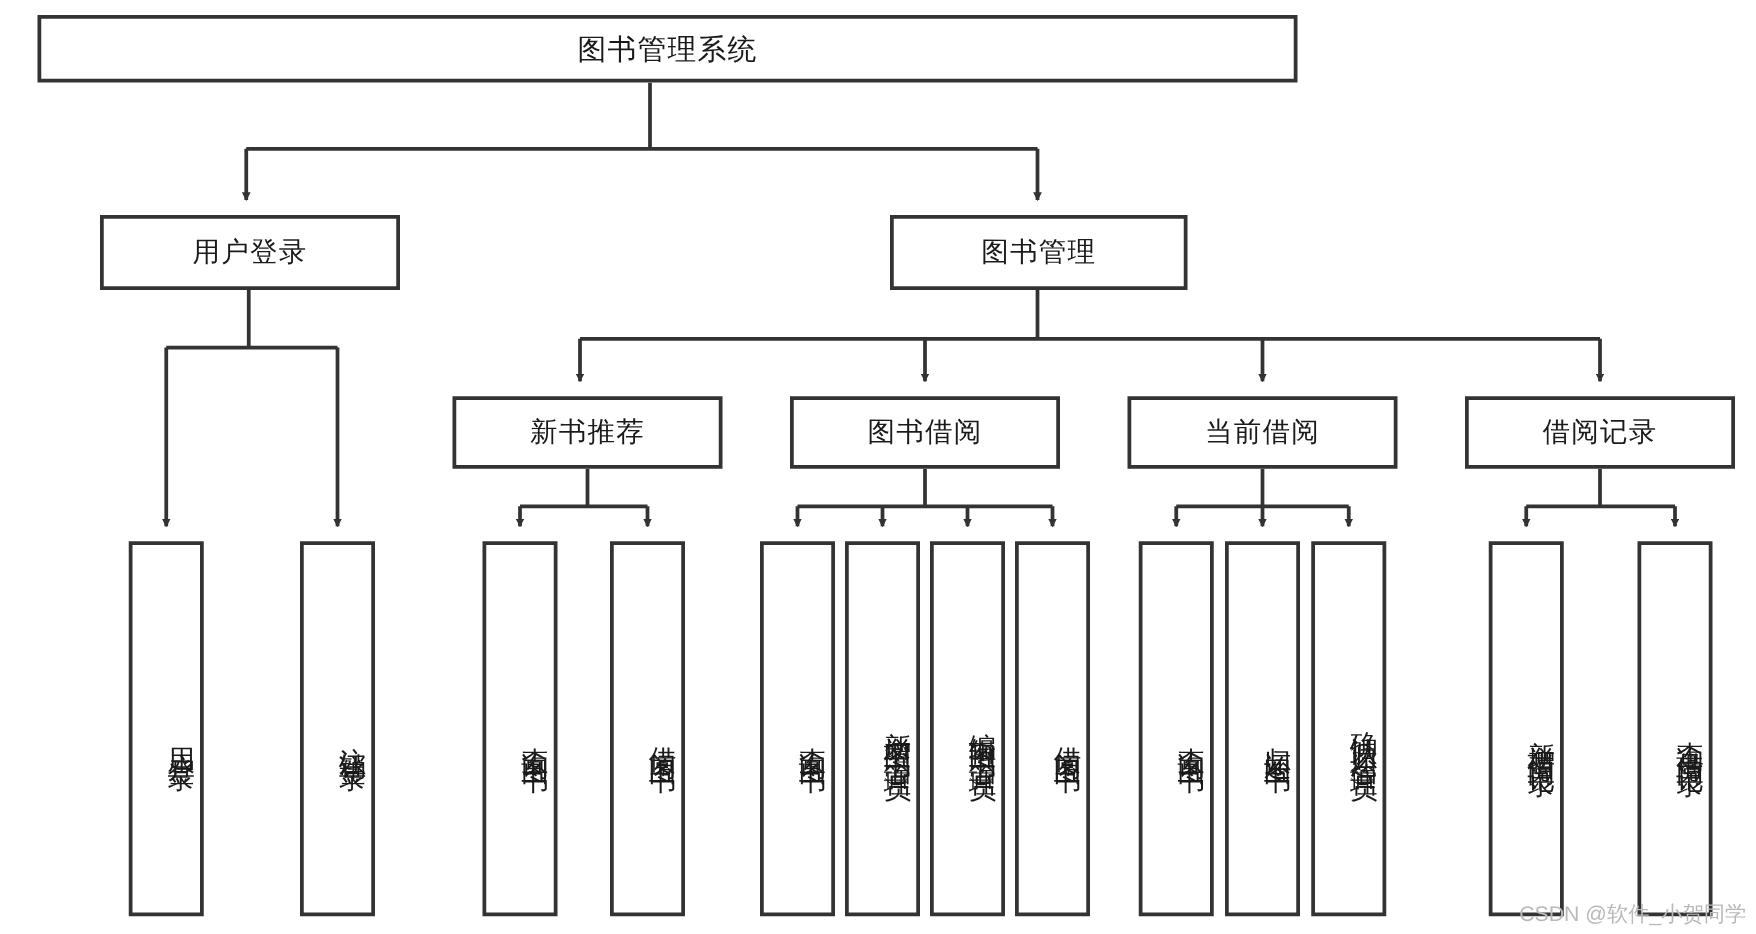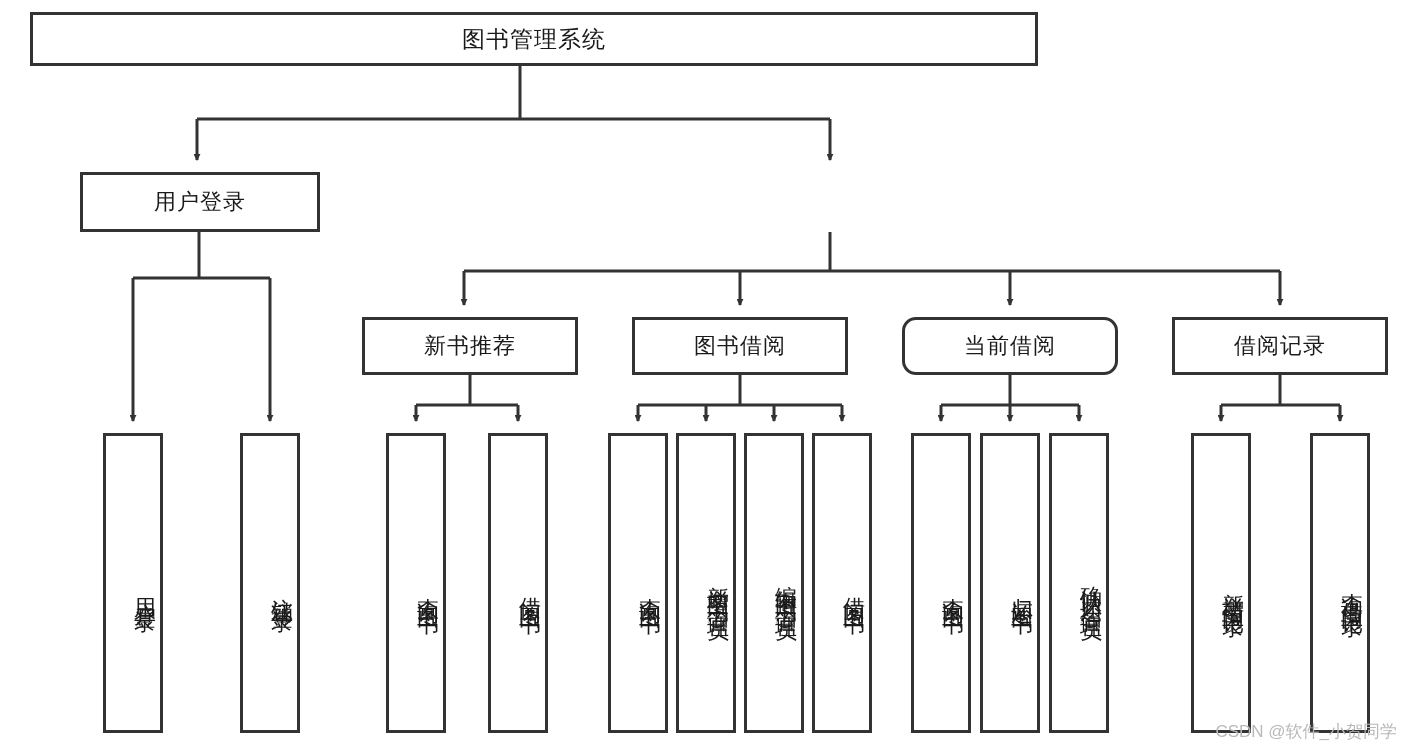--- a/index.html
+++ b/index.html
@@ -133,6 +133,9 @@
   <div class="node h" style="left:80px; top:172px; width:240px; height:60px;">
     <span class="lbl">用户登录</span>
   </div>
+  <div class="node h" style="left:712px; top:172px; width:238px; height:60px;">
+    <span class="lbl">图书管理</span>
+  </div>
 
   <div class="node h" style="left:632px; top:317px; width:216px; height:58px;">
     <span class="lbl">图书借阅</span>

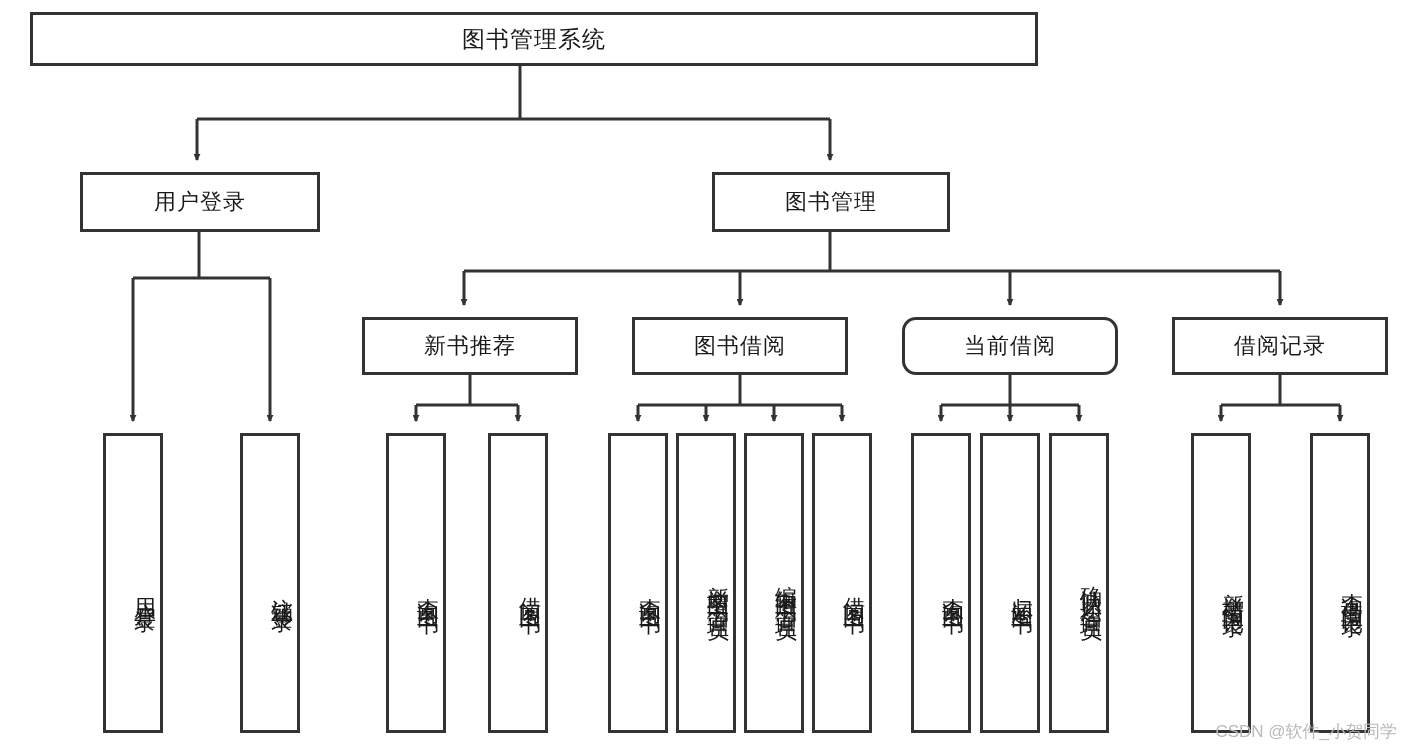--- a/index.html
+++ b/index.html
@@ -143,7 +143,7 @@
   <div class="node h" style="left:362px; top:317px; width:216px; height:58px;">
     <span class="lbl">新书推荐</span>
   </div>
-  <div class="node h" style="left:902px; top:317px; width:216px; height:58px;border-radius:14px;">
+  <div class="node h" style="left:902px; top:317px; width:216px; height:58px;">
     <span class="lbl">当前借阅</span>
   </div>
   <div class="node h" style="left:1172px; top:317px; width:216px; height:58px;">

